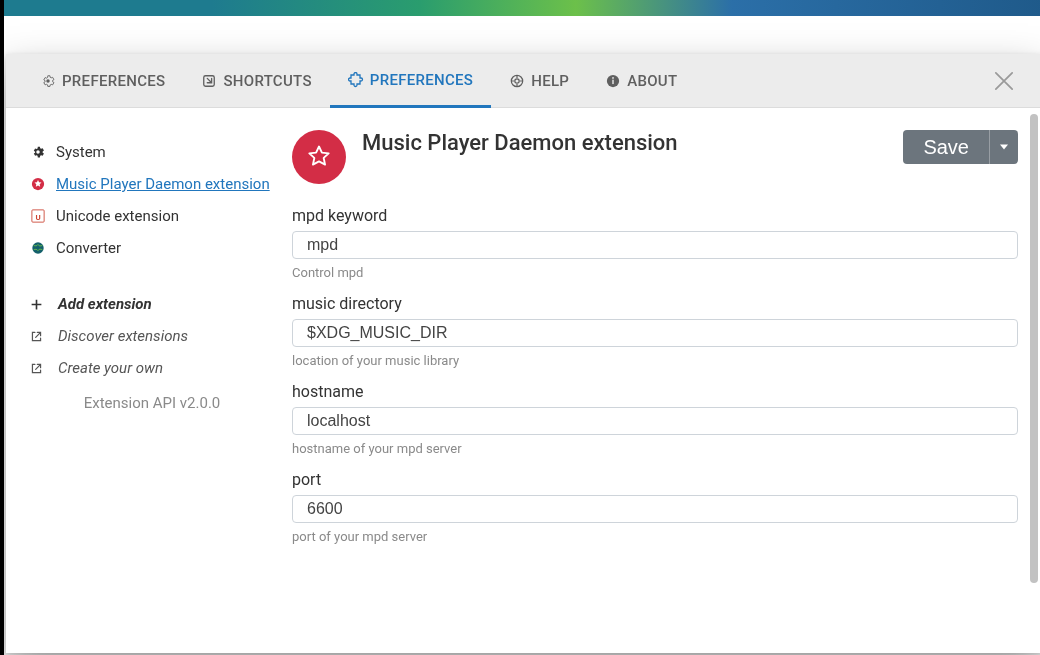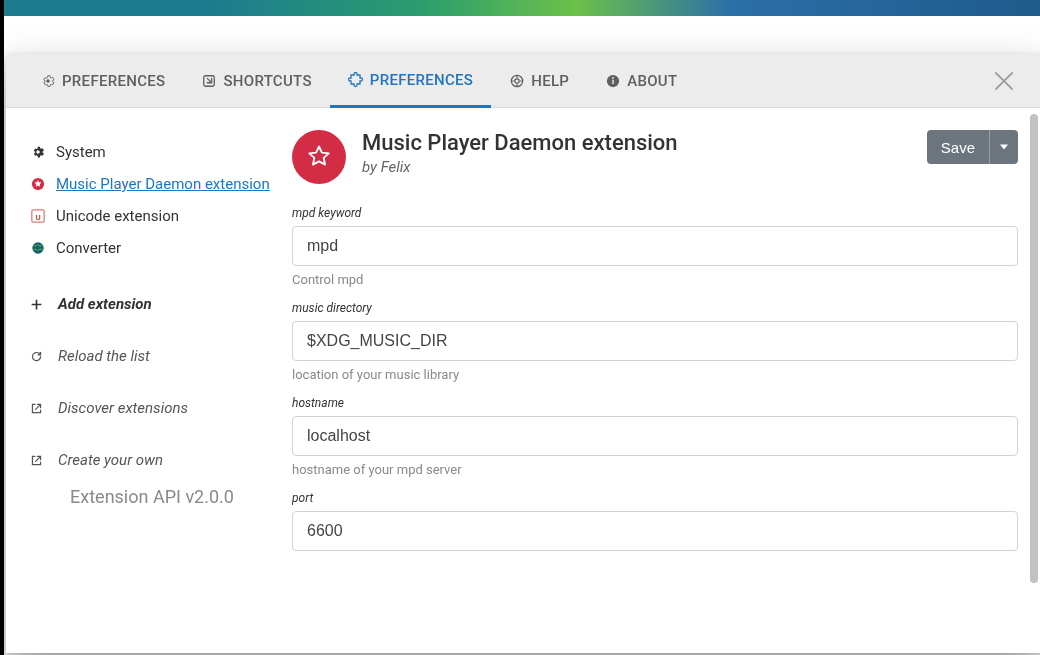--- a/index.html
+++ b/index.html
@@ -163,7 +163,7 @@
     align-items:center;
     cursor:pointer;
   }
-  .save-main{padding:0 14px; font-size:15px;}
+  .save-main{padding:0 20px; font-size:20px;}
   .save-caret{border-left:1px solid rgba(255,255,255,0.3); padding:0 10px; display:flex; align-items:center; height:100%;}
   .form-group { margin-bottom: 14px; }
   .form-label { font-size:12px; color:#333; margin-bottom:6px; display:block;font-style:italic;}

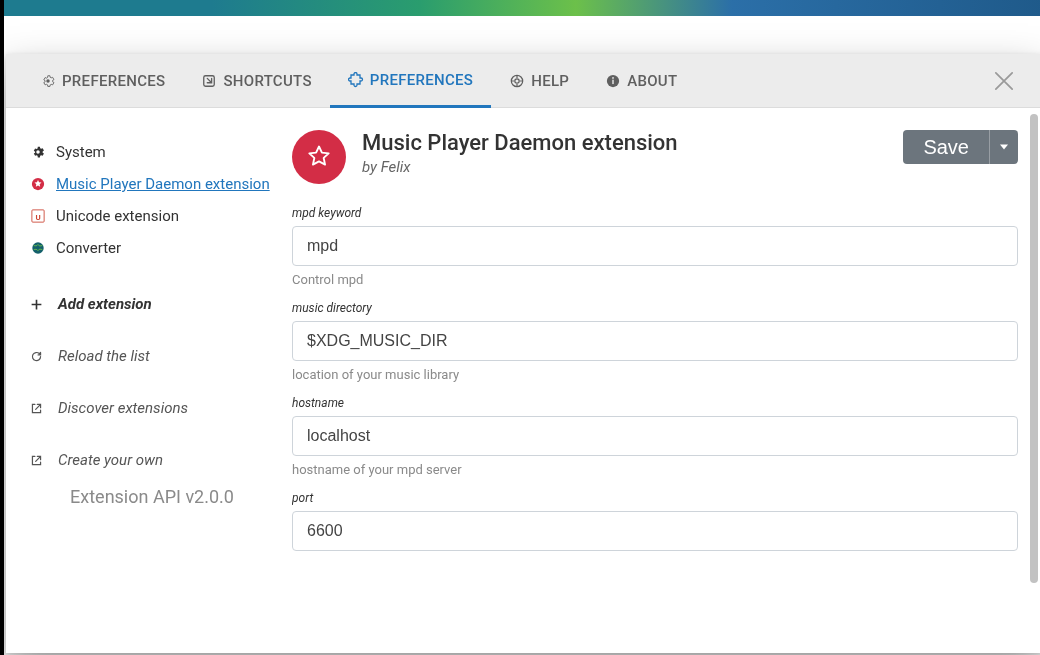--- a/index.html
+++ b/index.html
@@ -325,9 +325,6 @@
           </div>
           <div class="ext-titles">
             <div class="ext-title">Music Player Daemon extension</div>
-            <div class="ext-by">
-              <span>by </span><span>Felix</span>
-            </div>
           </div>
           <button class="save-btn">
             <span class="save-main">Save</span>

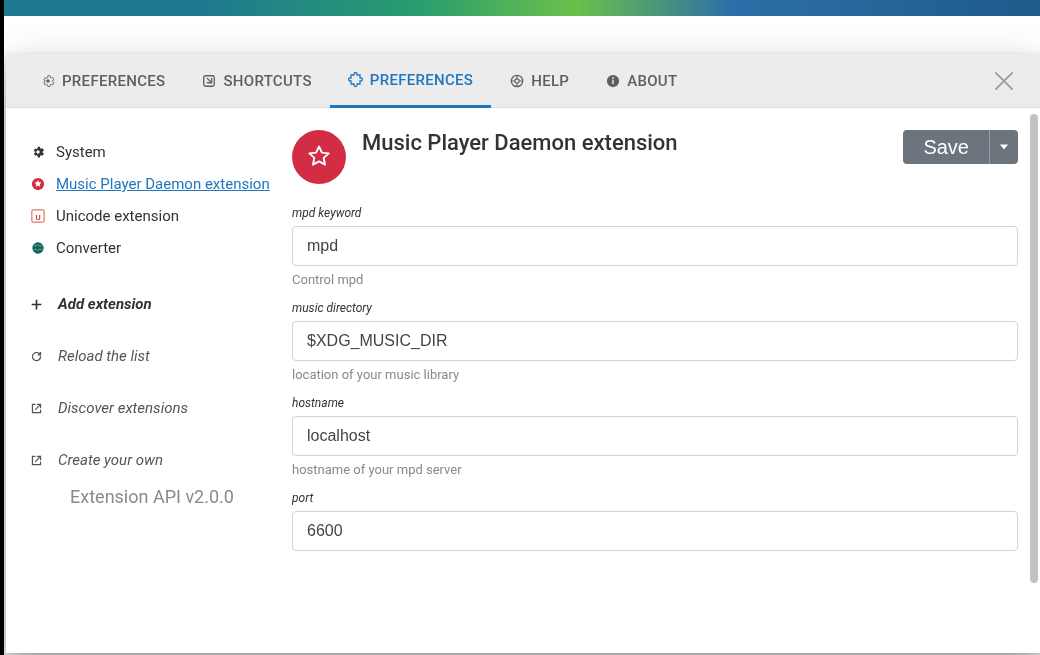--- a/index.html
+++ b/index.html
@@ -166,7 +166,7 @@
   .save-main{padding:0 20px; font-size:20px;}
   .save-caret{border-left:1px solid rgba(255,255,255,0.3); padding:0 10px; display:flex; align-items:center; height:100%;}
   .form-group { margin-bottom: 14px; }
-  .form-label { font-size:12px; color:#333; margin-bottom:6px; display:block;font-style:italic;}
+  .form-label { font-size:16px; color:#333; margin-bottom:6px; display:block;}
   .form-input {
     width:100%;
     border:1px solid #ced4da;

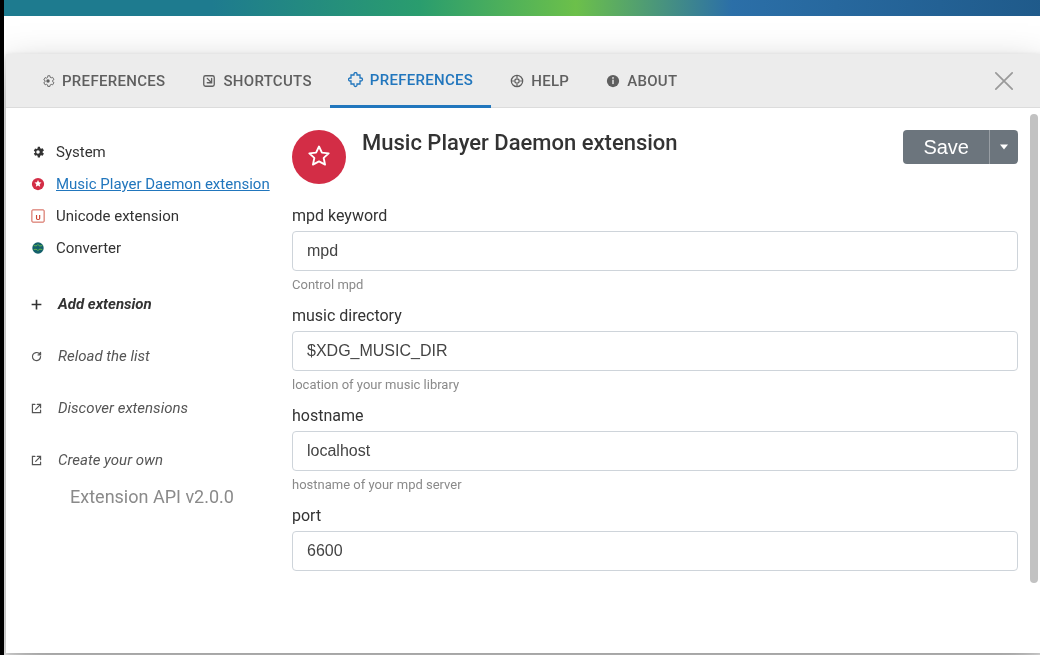--- a/index.html
+++ b/index.html
@@ -171,7 +171,7 @@
     width:100%;
     border:1px solid #ced4da;
     border-radius:4px;
-    padding:10px 14px;
+    padding:4px 14px;
     font-size:16px;
     color:#444;
     background:#fff;

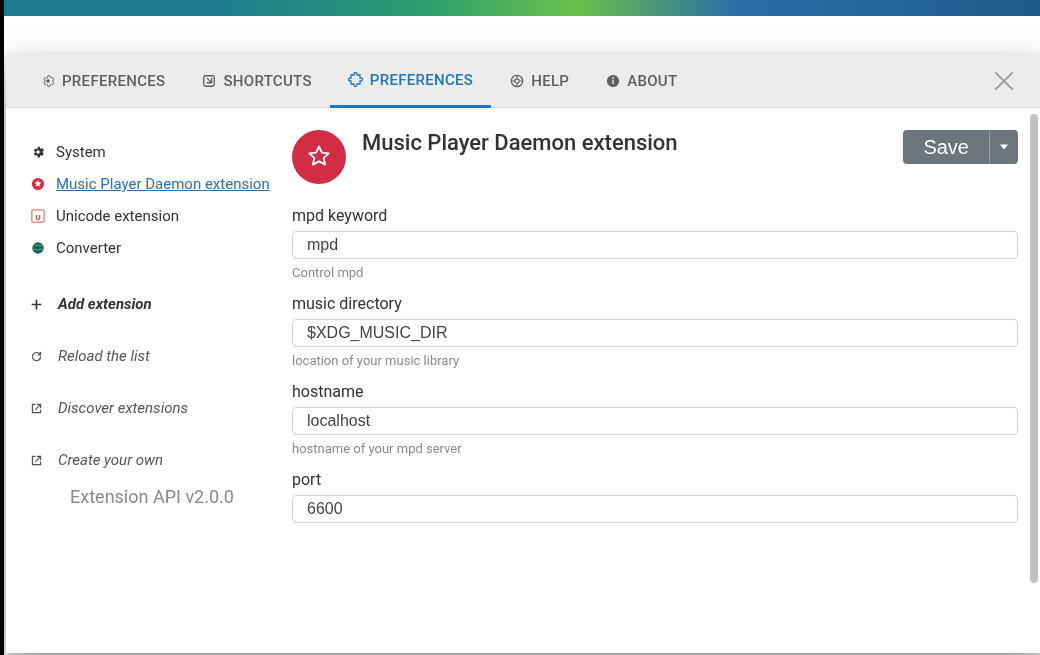--- a/index.html
+++ b/index.html
@@ -128,7 +128,6 @@
     padding: 7px 0;
     font-style: italic;
     cursor: pointer;
-    margin-top: 20px;
   }
   .side-action.bold { font-weight: 700; font-style: italic; color:#333;}
   .side-action .ficon { width:16px; text-align:center; color:#555;}

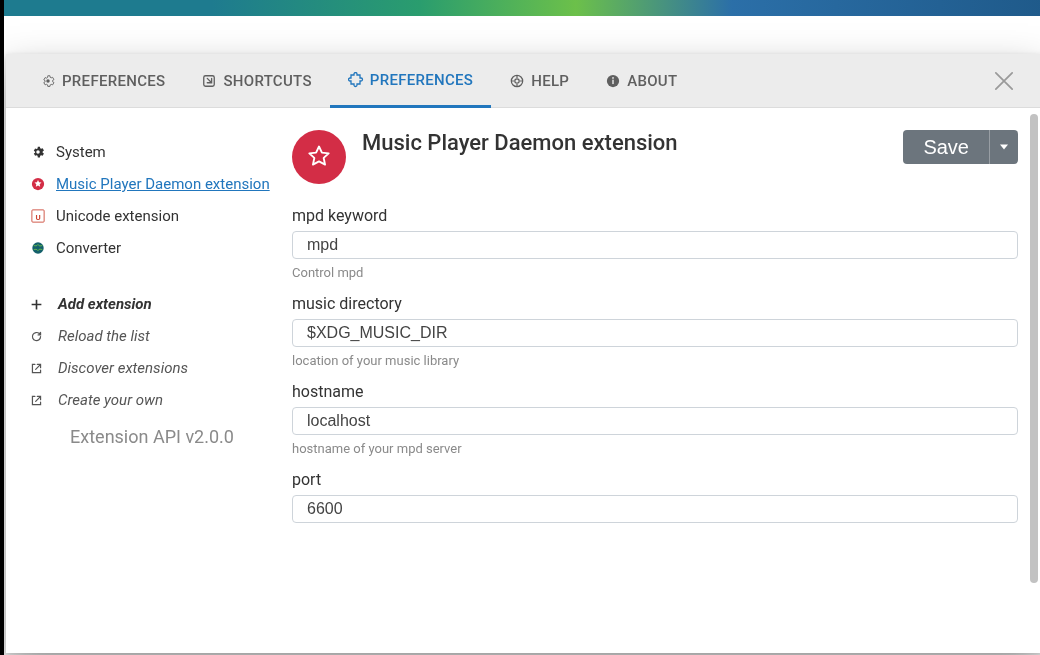--- a/index.html
+++ b/index.html
@@ -290,14 +290,6 @@
           <div class="side-action">
             <span class="ficon">
               <svg viewBox="0 0 16 16" width="13" height="13" fill="none" stroke="#555" stroke-width="1.5">
-                    <path d="M13 8a5 5 0 11-1.5-3.5L13 3M13 3v3h-3" stroke-linecap="round"></path>
-                  </svg>
-            </span>
-            <span>Reload the list</span>
-          </div>
-          <div class="side-action">
-            <span class="ficon">
-              <svg viewBox="0 0 16 16" width="13" height="13" fill="none" stroke="#555" stroke-width="1.5">
                     <path d="M6 3H3v10h10v-3M9 3h4v4M13 3L7 9" stroke-linecap="round"></path>
                   </svg>
             </span>

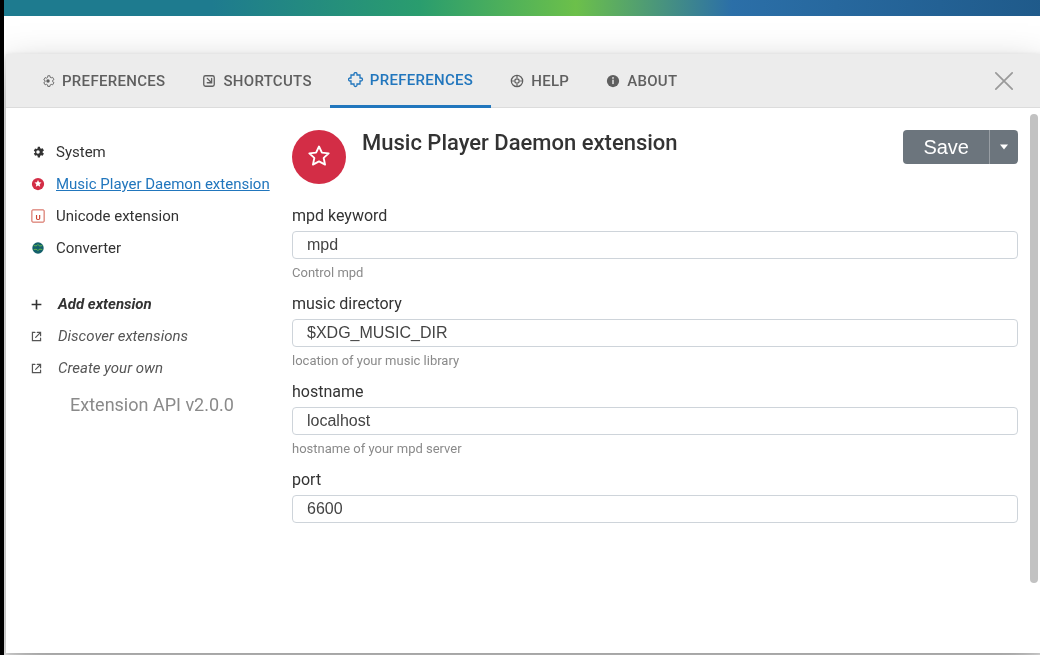--- a/index.html
+++ b/index.html
@@ -131,7 +131,7 @@
   }
   .side-action.bold { font-weight: 700; font-style: italic; color:#333;}
   .side-action .ficon { width:16px; text-align:center; color:#555;}
-  .api-ver { color:#8a8a8a; font-size:18px; padding:10px 0;}
+  .api-ver { color:#8a8a8a; font-size:15px; padding:10px 0;}
   .main {
     flex: 1;
     padding: 22px 24px 0 0;

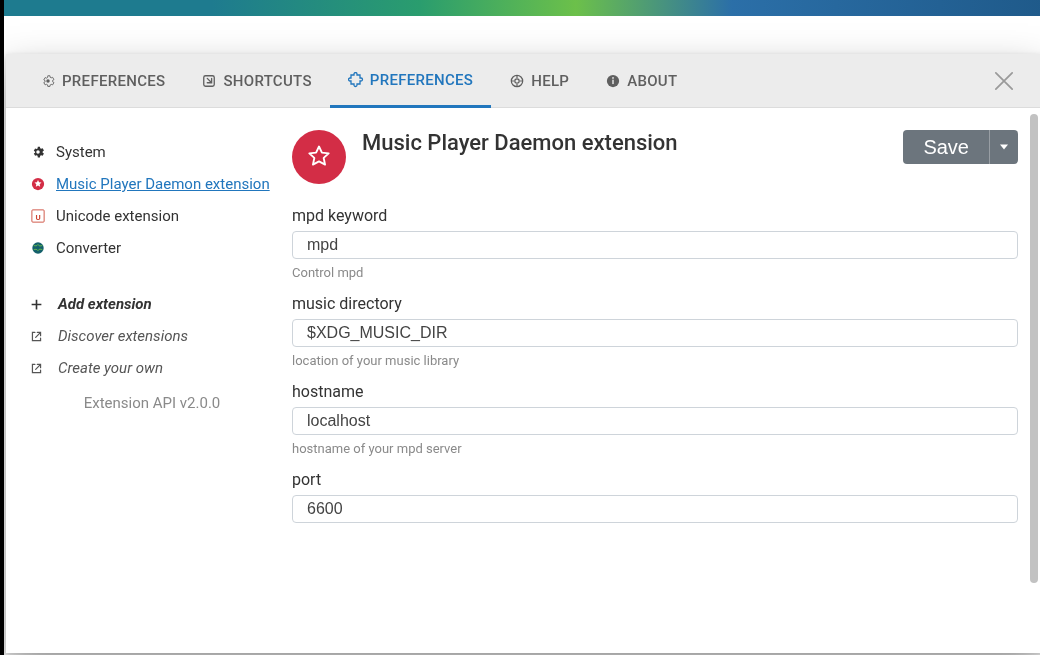--- a/index.html
+++ b/index.html
@@ -348,6 +348,7 @@
         <div class="form-group">
           <label class="form-label">port</label>
           <input class="form-input" value="6600" style="">
+          <div class="form-help">port of your mpd server</div>
         </div>
       </div>
 

